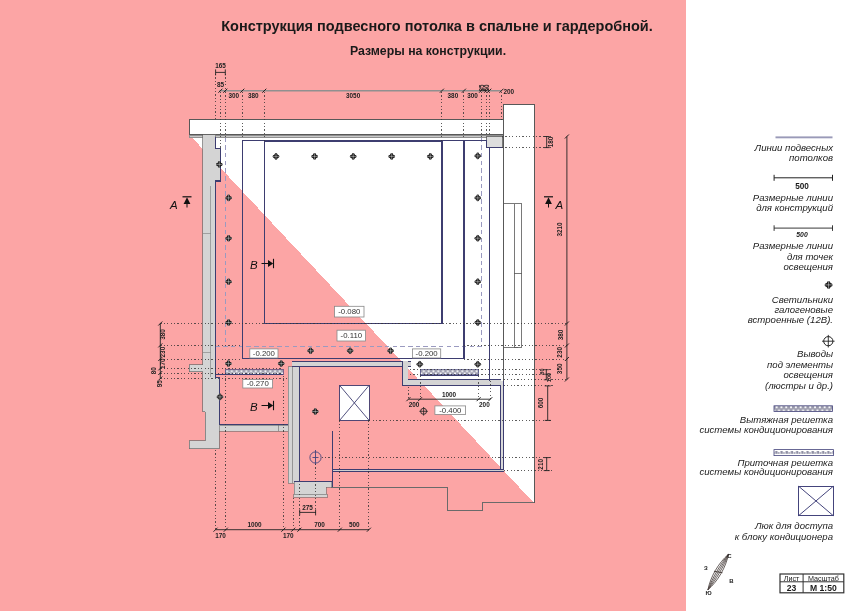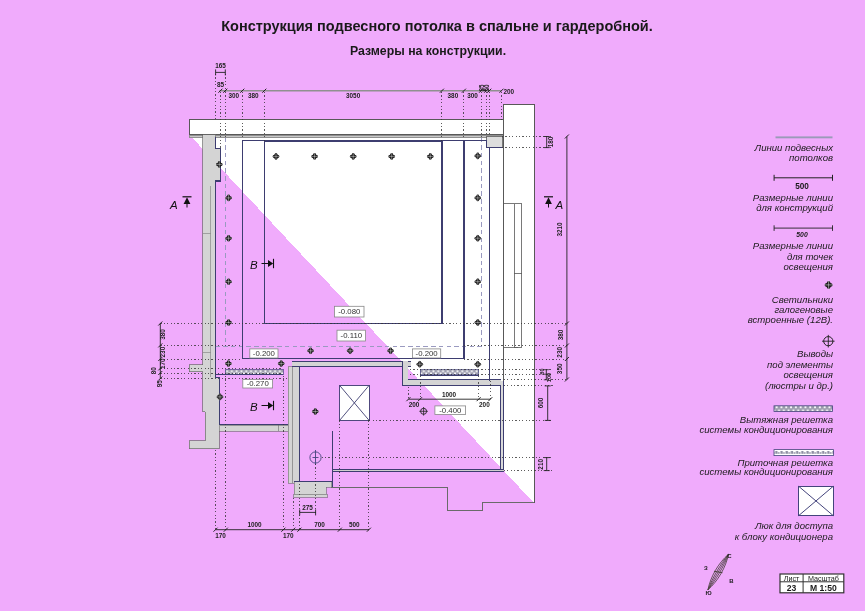--- a/index.html
+++ b/index.html
@@ -3,7 +3,7 @@
 <meta charset="utf-8">
 <style>
 html,body{margin:0;padding:0;background:#fff;}
-#page{position:relative;width:865px;height:611px;background:#f0abfc;font-family:"Liberation Sans",sans-serif;}
+#page{position:relative;width:686px;height:611px;background:#fca5a5;font-family:"Liberation Sans",sans-serif;}
 svg{position:absolute;top:0;left:0;}
 text{font-family:"Liberation Sans",sans-serif;fill:#1a1a1a;}
 .ce{shape-rendering:crispEdges;}

